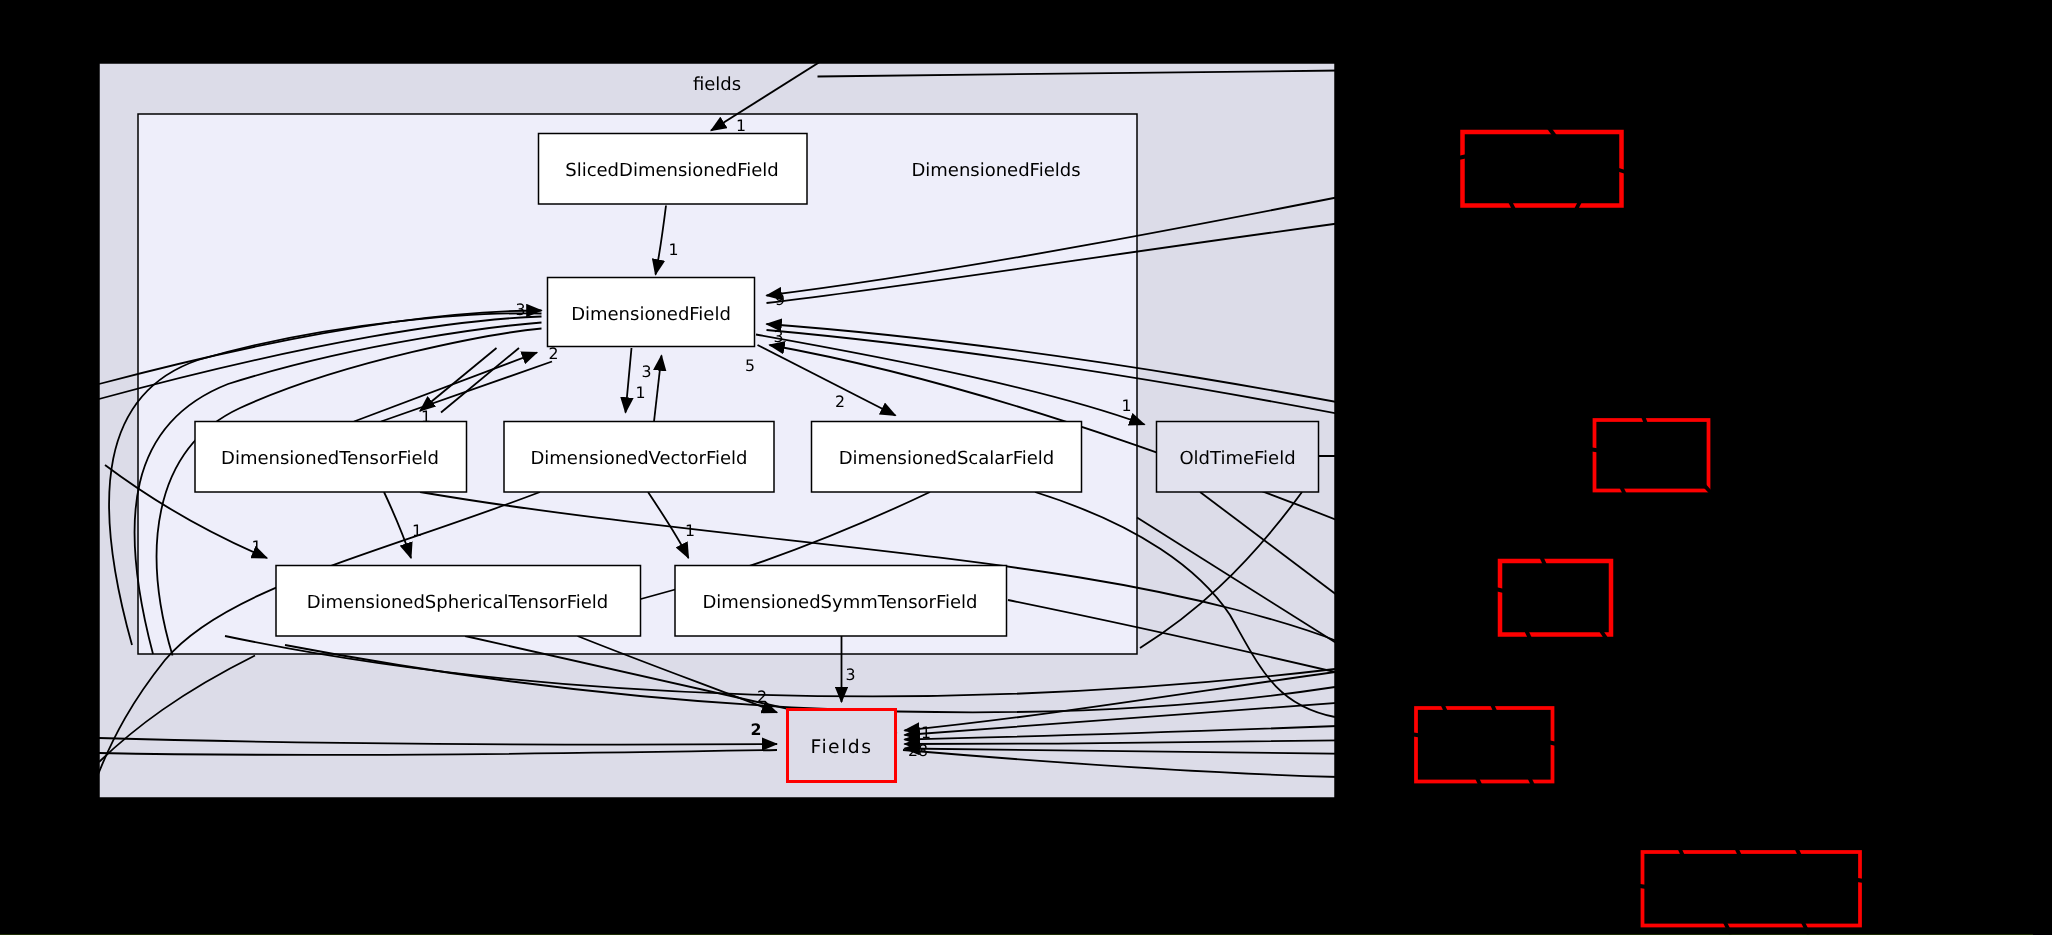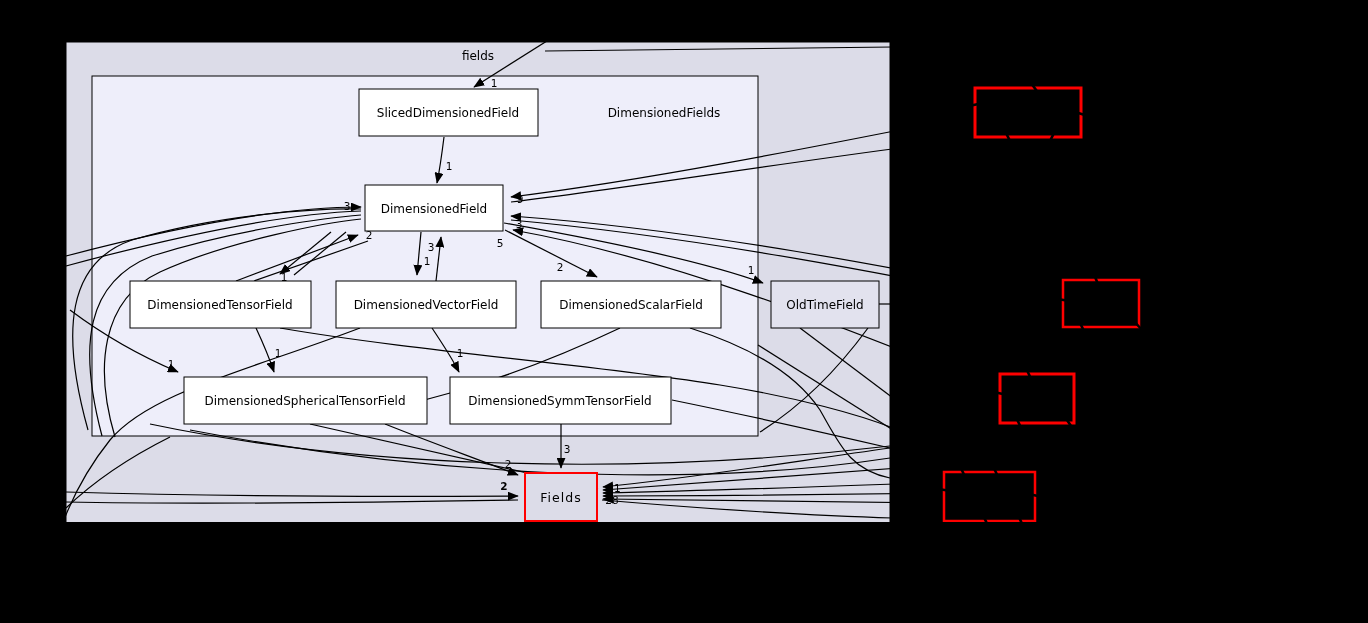--- a/index.html
+++ b/index.html
@@ -3,7 +3,7 @@
 <meta charset="utf-8">
 <style>
   html,body { margin:0; padding:0; background:#000; }
-  .stage { width:1368px; height:522px; position:relative; background:#84cc16; overflow:hidden; }
+  .stage { width:1368px; height:623px; position:relative; background:#84cc16; overflow:hidden; }
   svg { display:block; }
   text { font-family:"DejaVu Sans","Liberation Sans",sans-serif; fill:#000; }
   .cluster-label { font-size:12px; }

